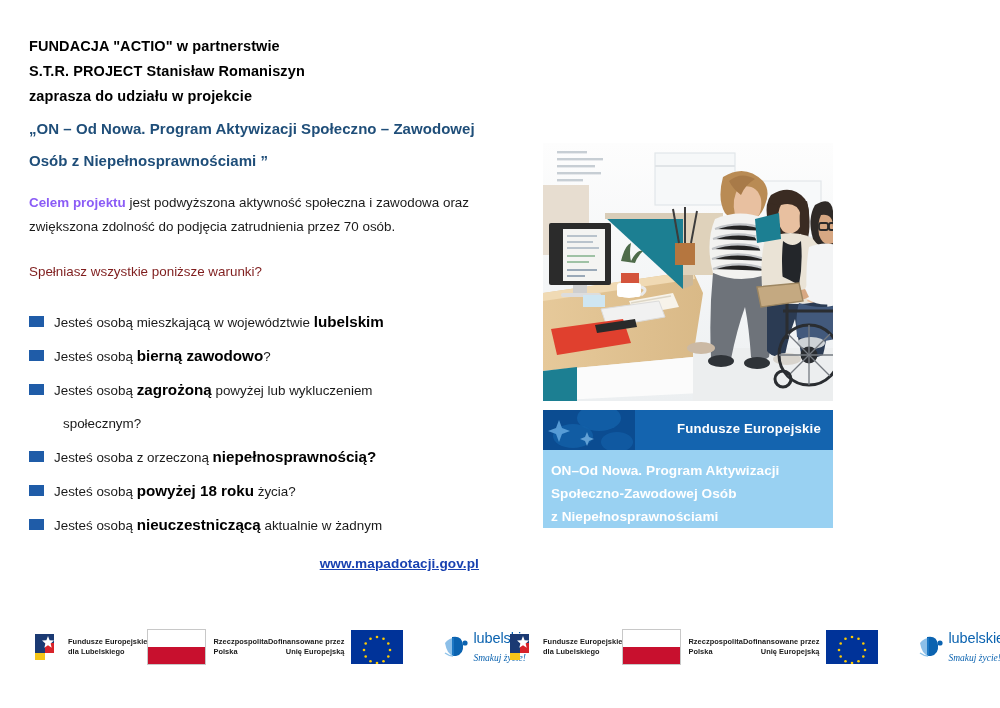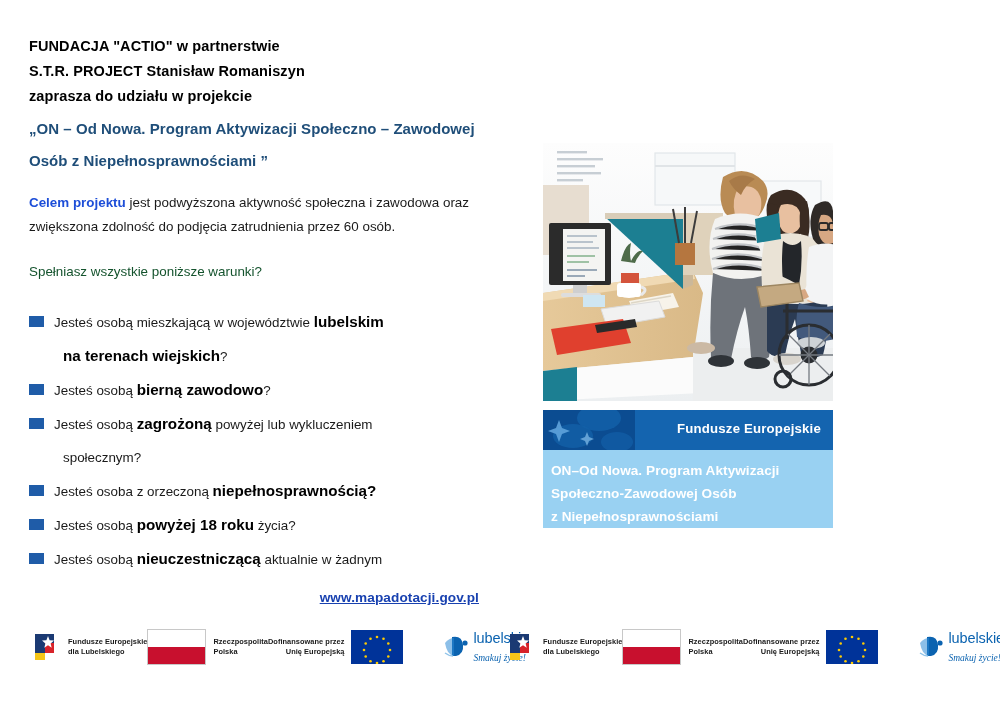--- a/index.html
+++ b/index.html
@@ -55,7 +55,7 @@
     text-align: justify;
     width: 440px;
   }
-  .goal-par b { font-weight: bold; color:#1d4ed8; }
+  .goal-par b { font-weight: bold; color:#8b5cf6; }
 
   .question-lead {
     font-size: 13.4px;

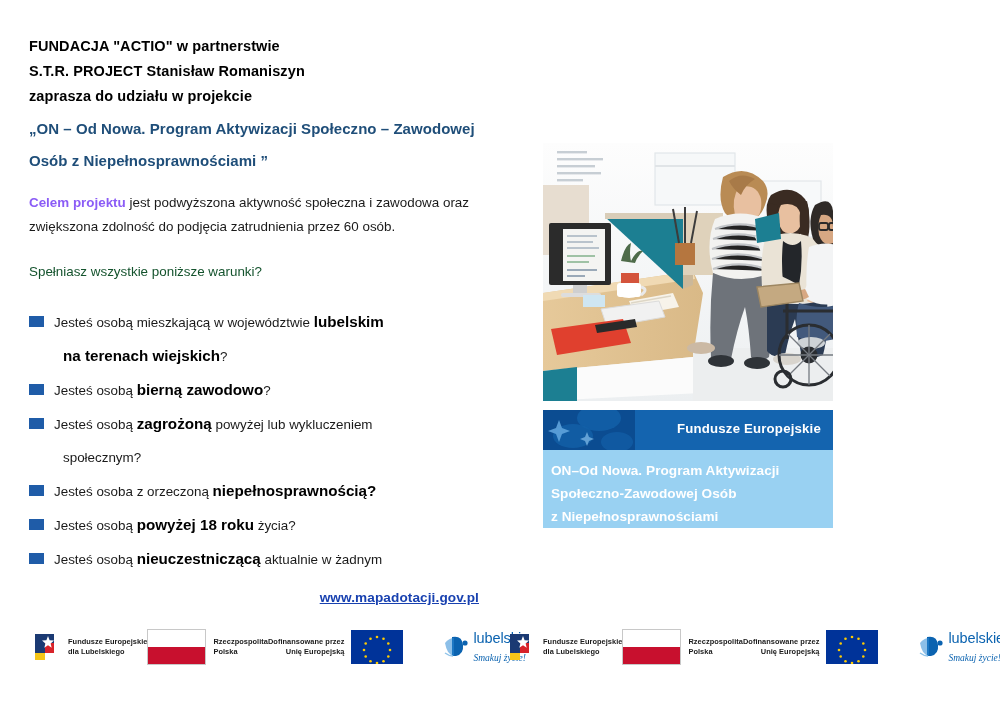--- a/index.html
+++ b/index.html
@@ -257,7 +257,7 @@
       <div class="project-title">Osób z Niepełnosprawnościami ”</div>
     </div>
 
-    <p class="goal-par"><b>Celem projektu</b><span> jest podwyższona aktywność społeczna i zawodowa oraz zwiększona zdolność do podjęcia zatrudnienia przez 60 osób.</span></p>
+    <p class="goal-par"><b>Celem projektu</b><span> jest podwyższona aktywność społeczna i zawodowa oraz zwiększona zdolność do podjęcia zatrudnienia przez 70 osób.</span></p>
 
     <div class="question-lead">Spełniasz wszystkie poniższe warunki?</div>
 

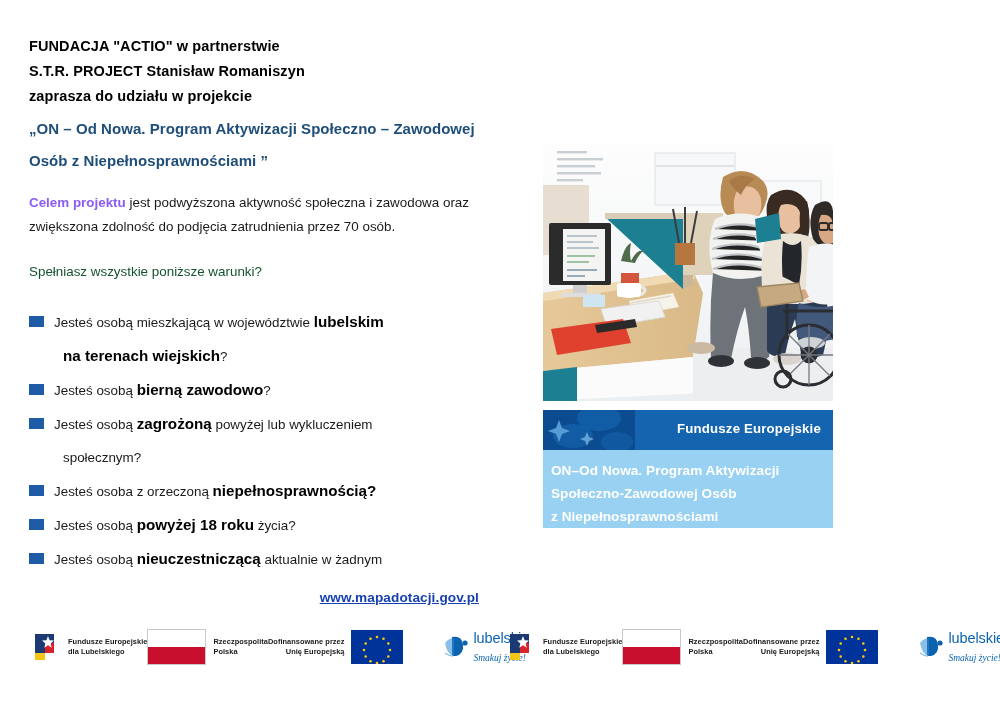--- a/index.html
+++ b/index.html
@@ -59,7 +59,7 @@
 
   .question-lead {
     font-size: 13.4px;
-    color: #14532d;
+    color: #7f1d1d;
     line-height: 22px;
     margin-top: 22px;
   }

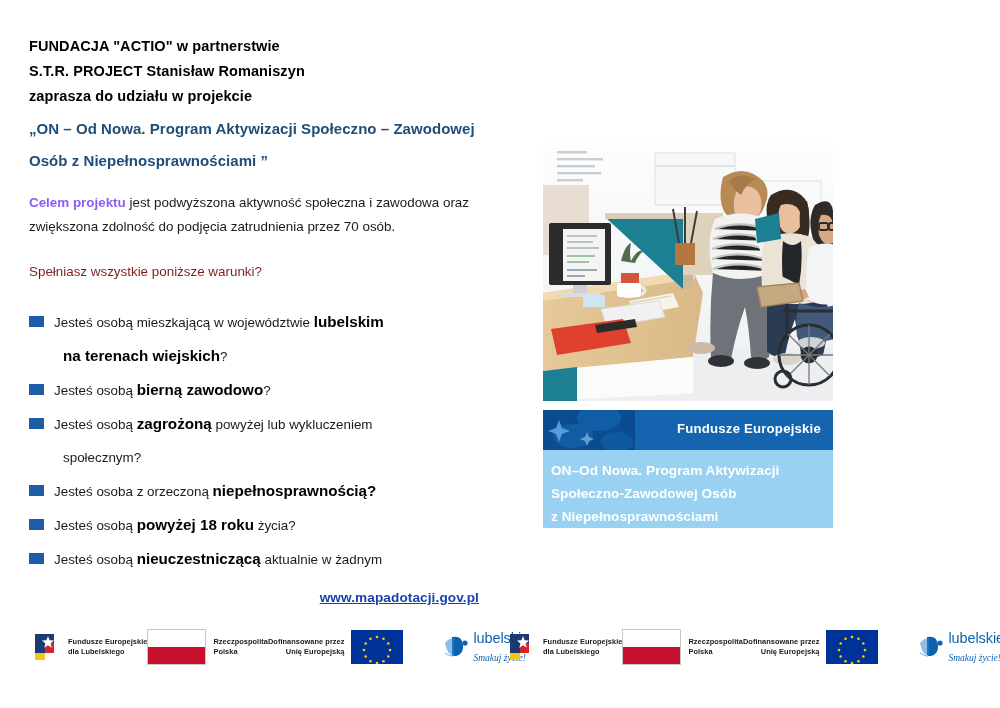--- a/index.html
+++ b/index.html
@@ -266,7 +266,6 @@
       <div class="cond-item">
         <span class="bullet"></span>
         <span>Jesteś osobą mieszkającą w województwie </span><span class="strong">lubelskim</span><span></span>
-        <span class="cont"><span class="strong">na terenach </span><span class="strong">wiejskich</span><span>?</span></span>
       </div>
 
       <div class="cond-item">

